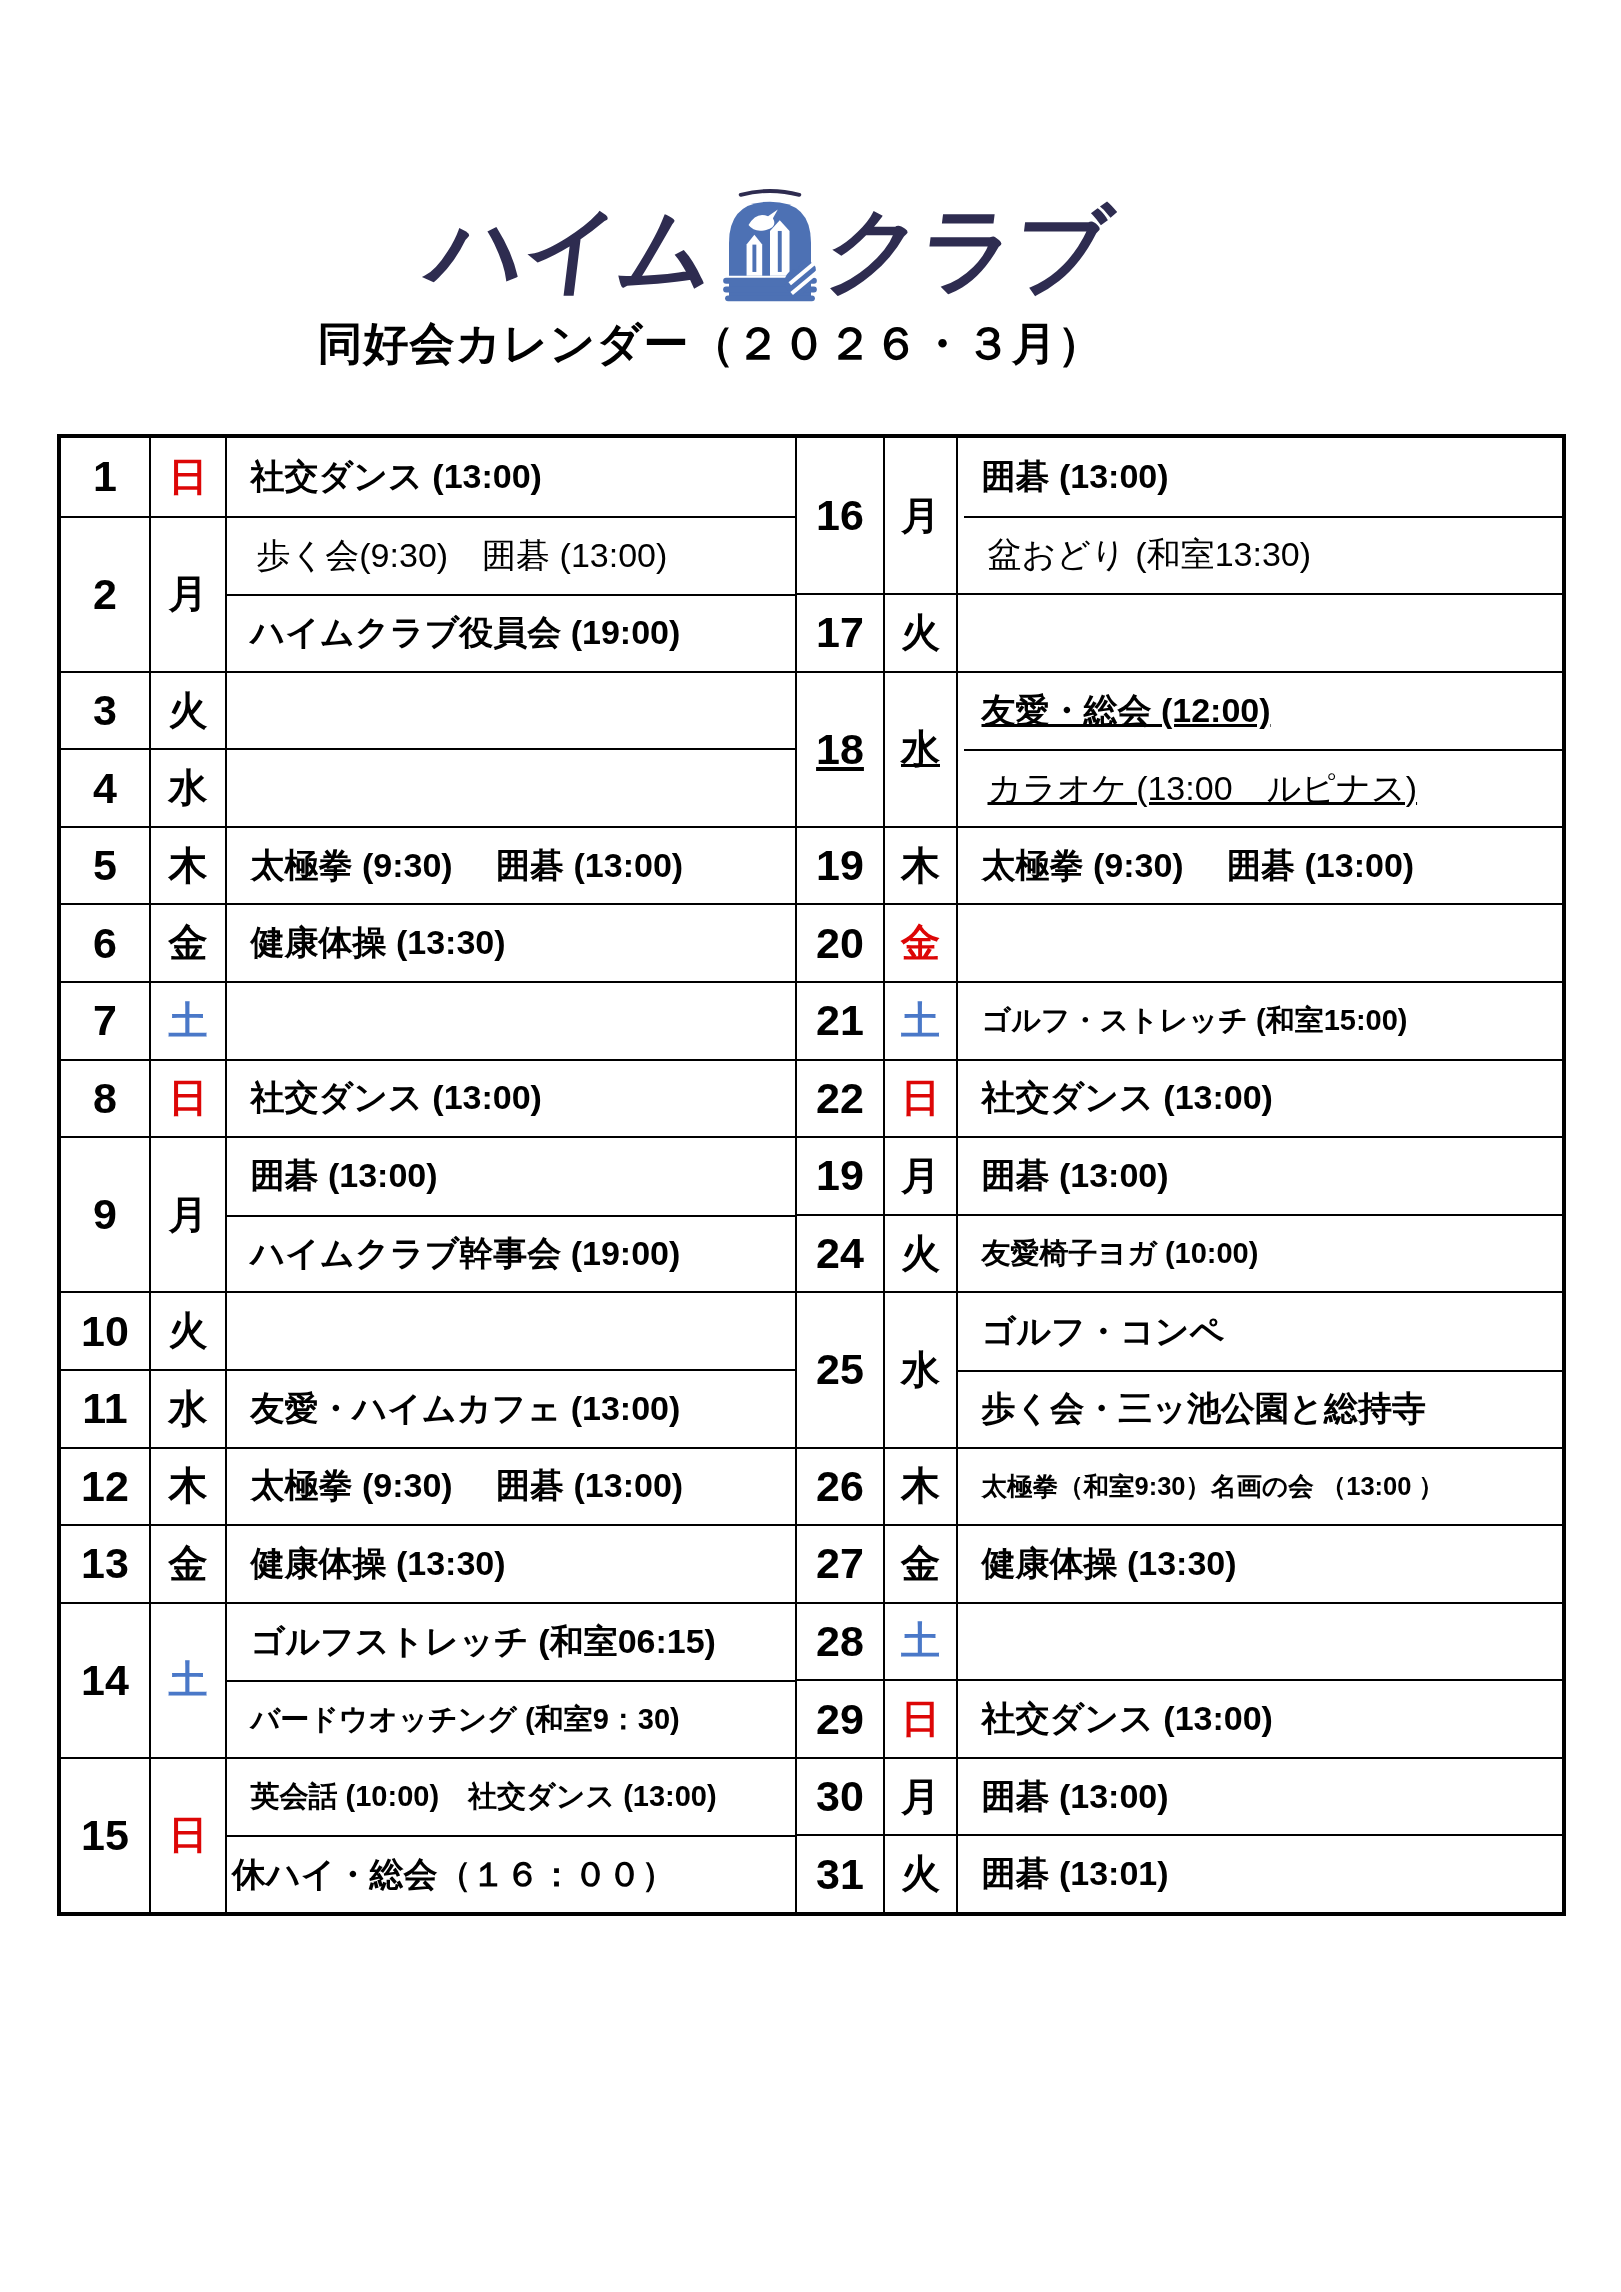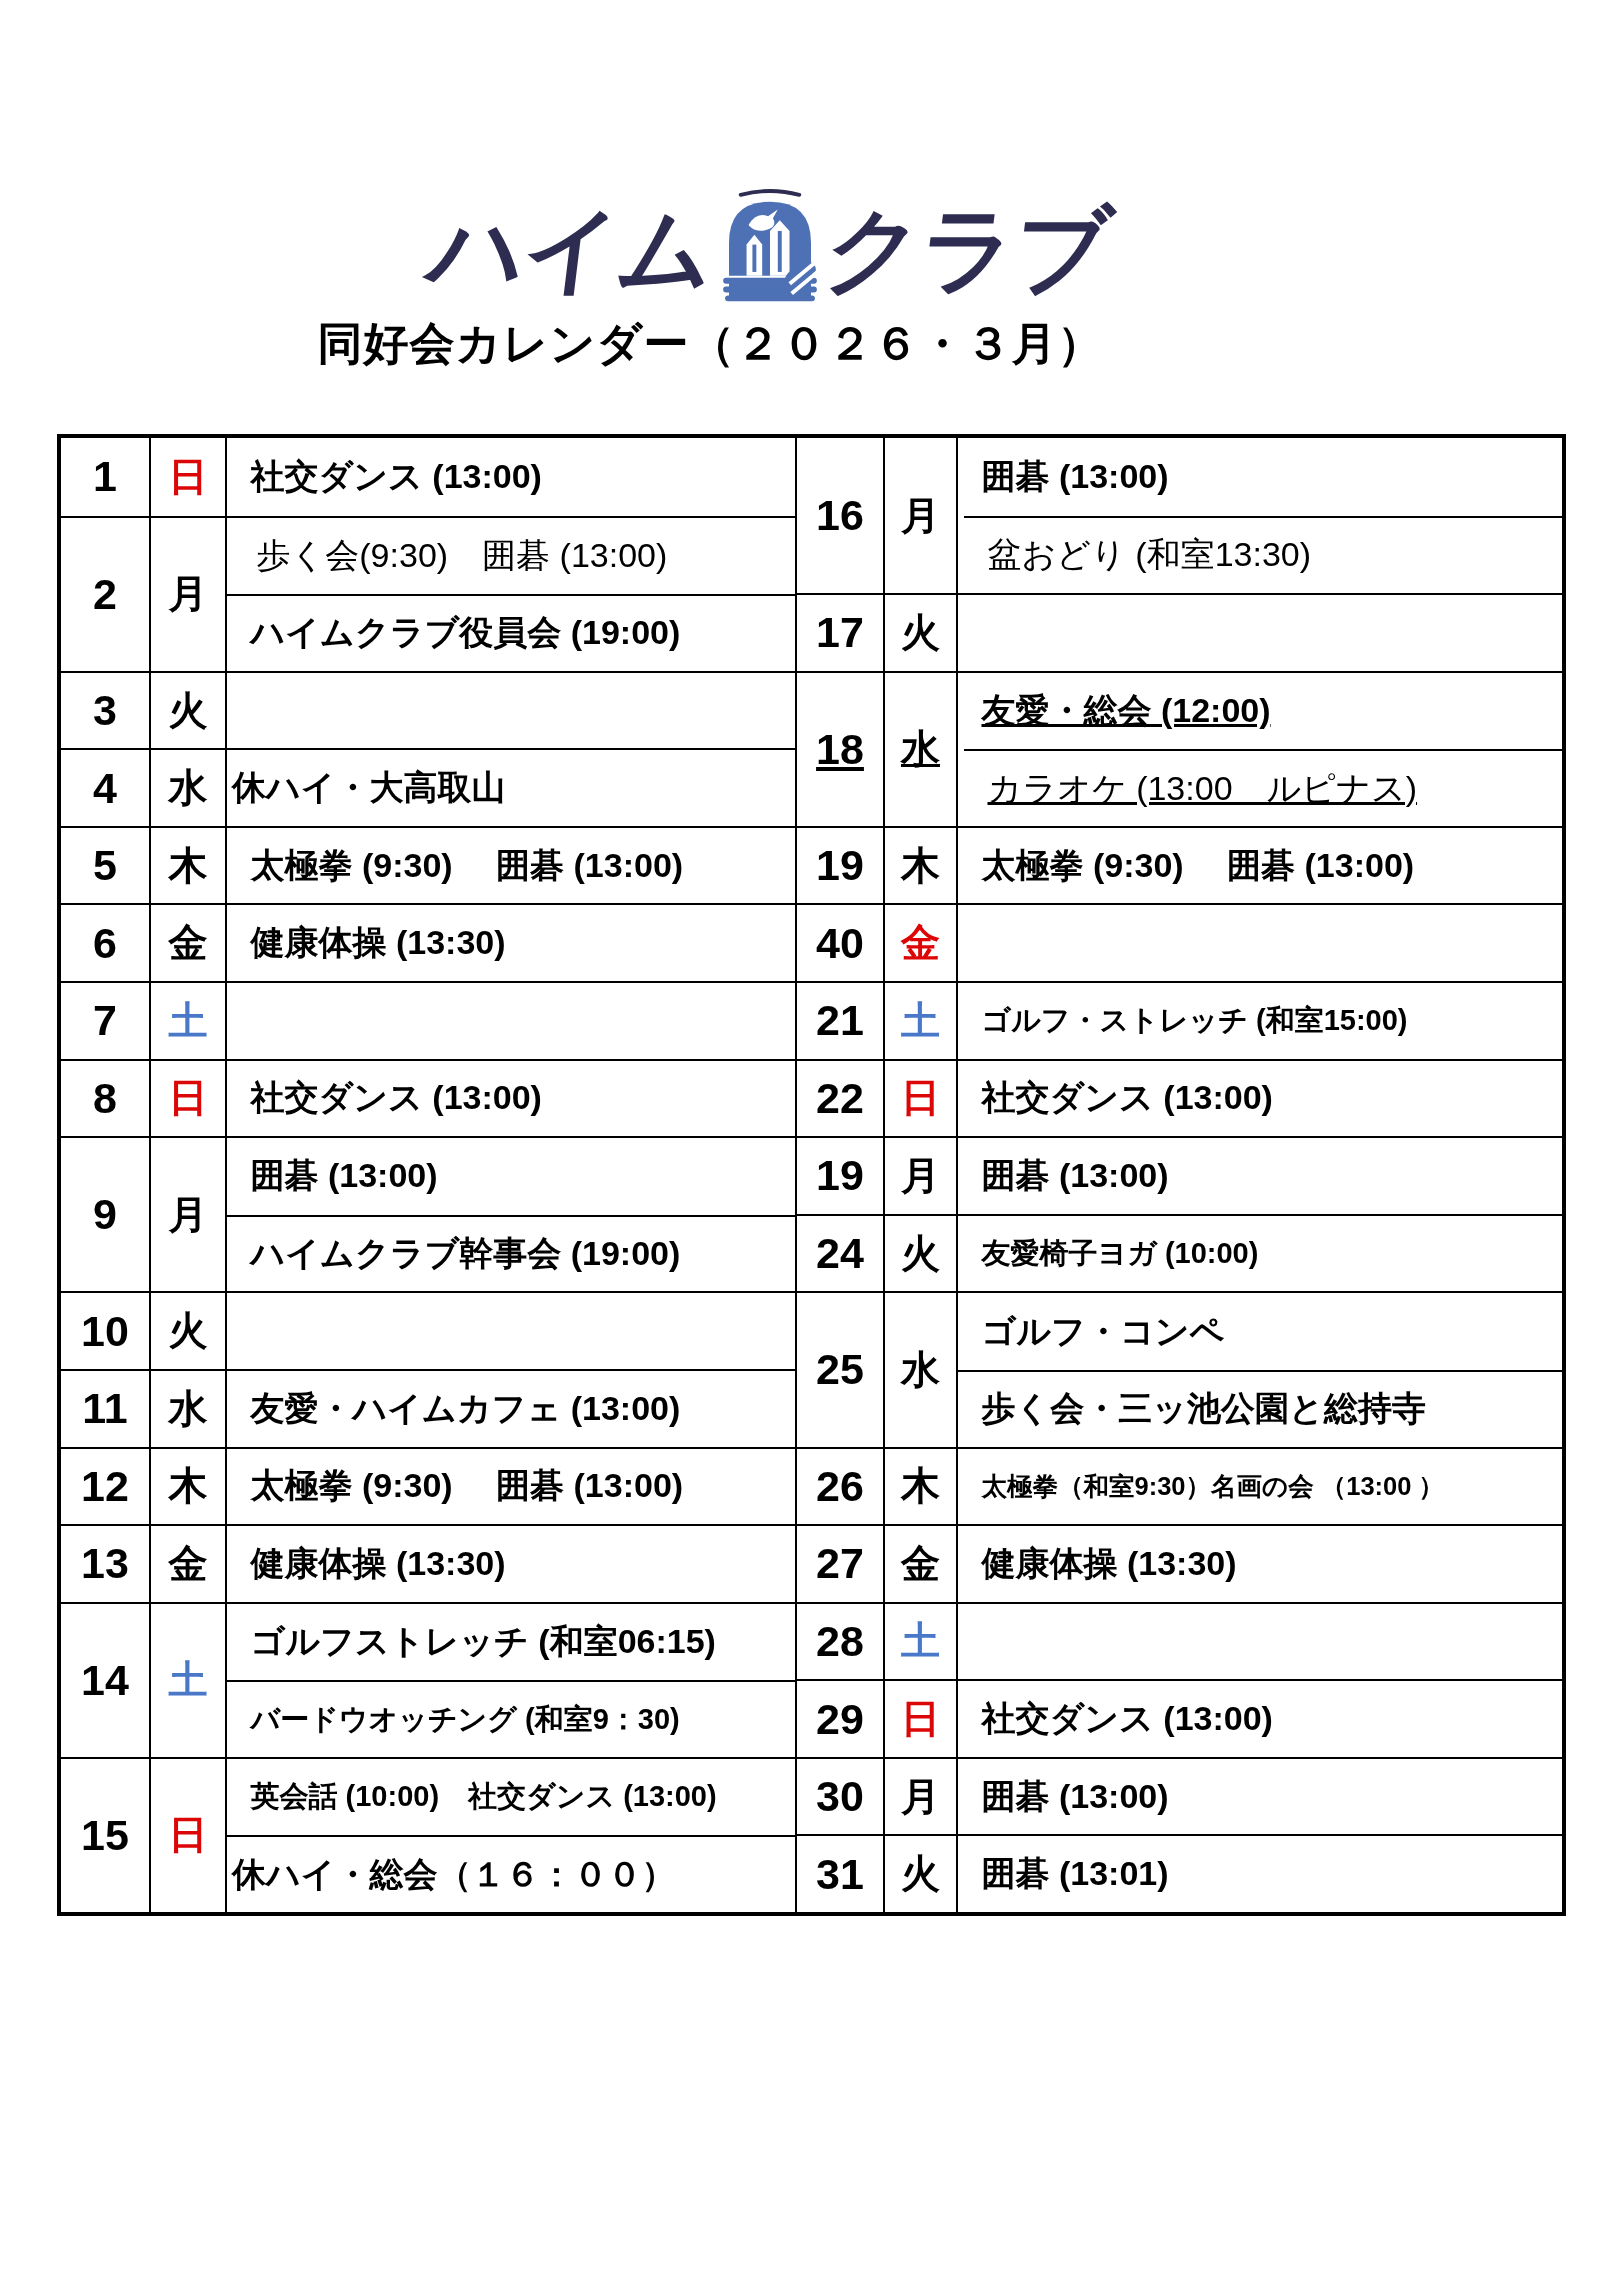--- a/index.html
+++ b/index.html
@@ -95,9 +95,6 @@
         <div class="day-row" style="grid-row: span 1;">
           <div class="cell num-cell">4</div>
           <div class="cell wday-cell" style="color: rgb(0, 0, 0);">水</div>
-          <div class="events" style="grid-template-rows: repeat(1, 1fr);">
-            <div class="ev flush">休ハイ・大高取山</div>
-          </div>
         </div>
         <div class="day-row" style="grid-row: span 1;">
           <div class="cell num-cell">5</div>

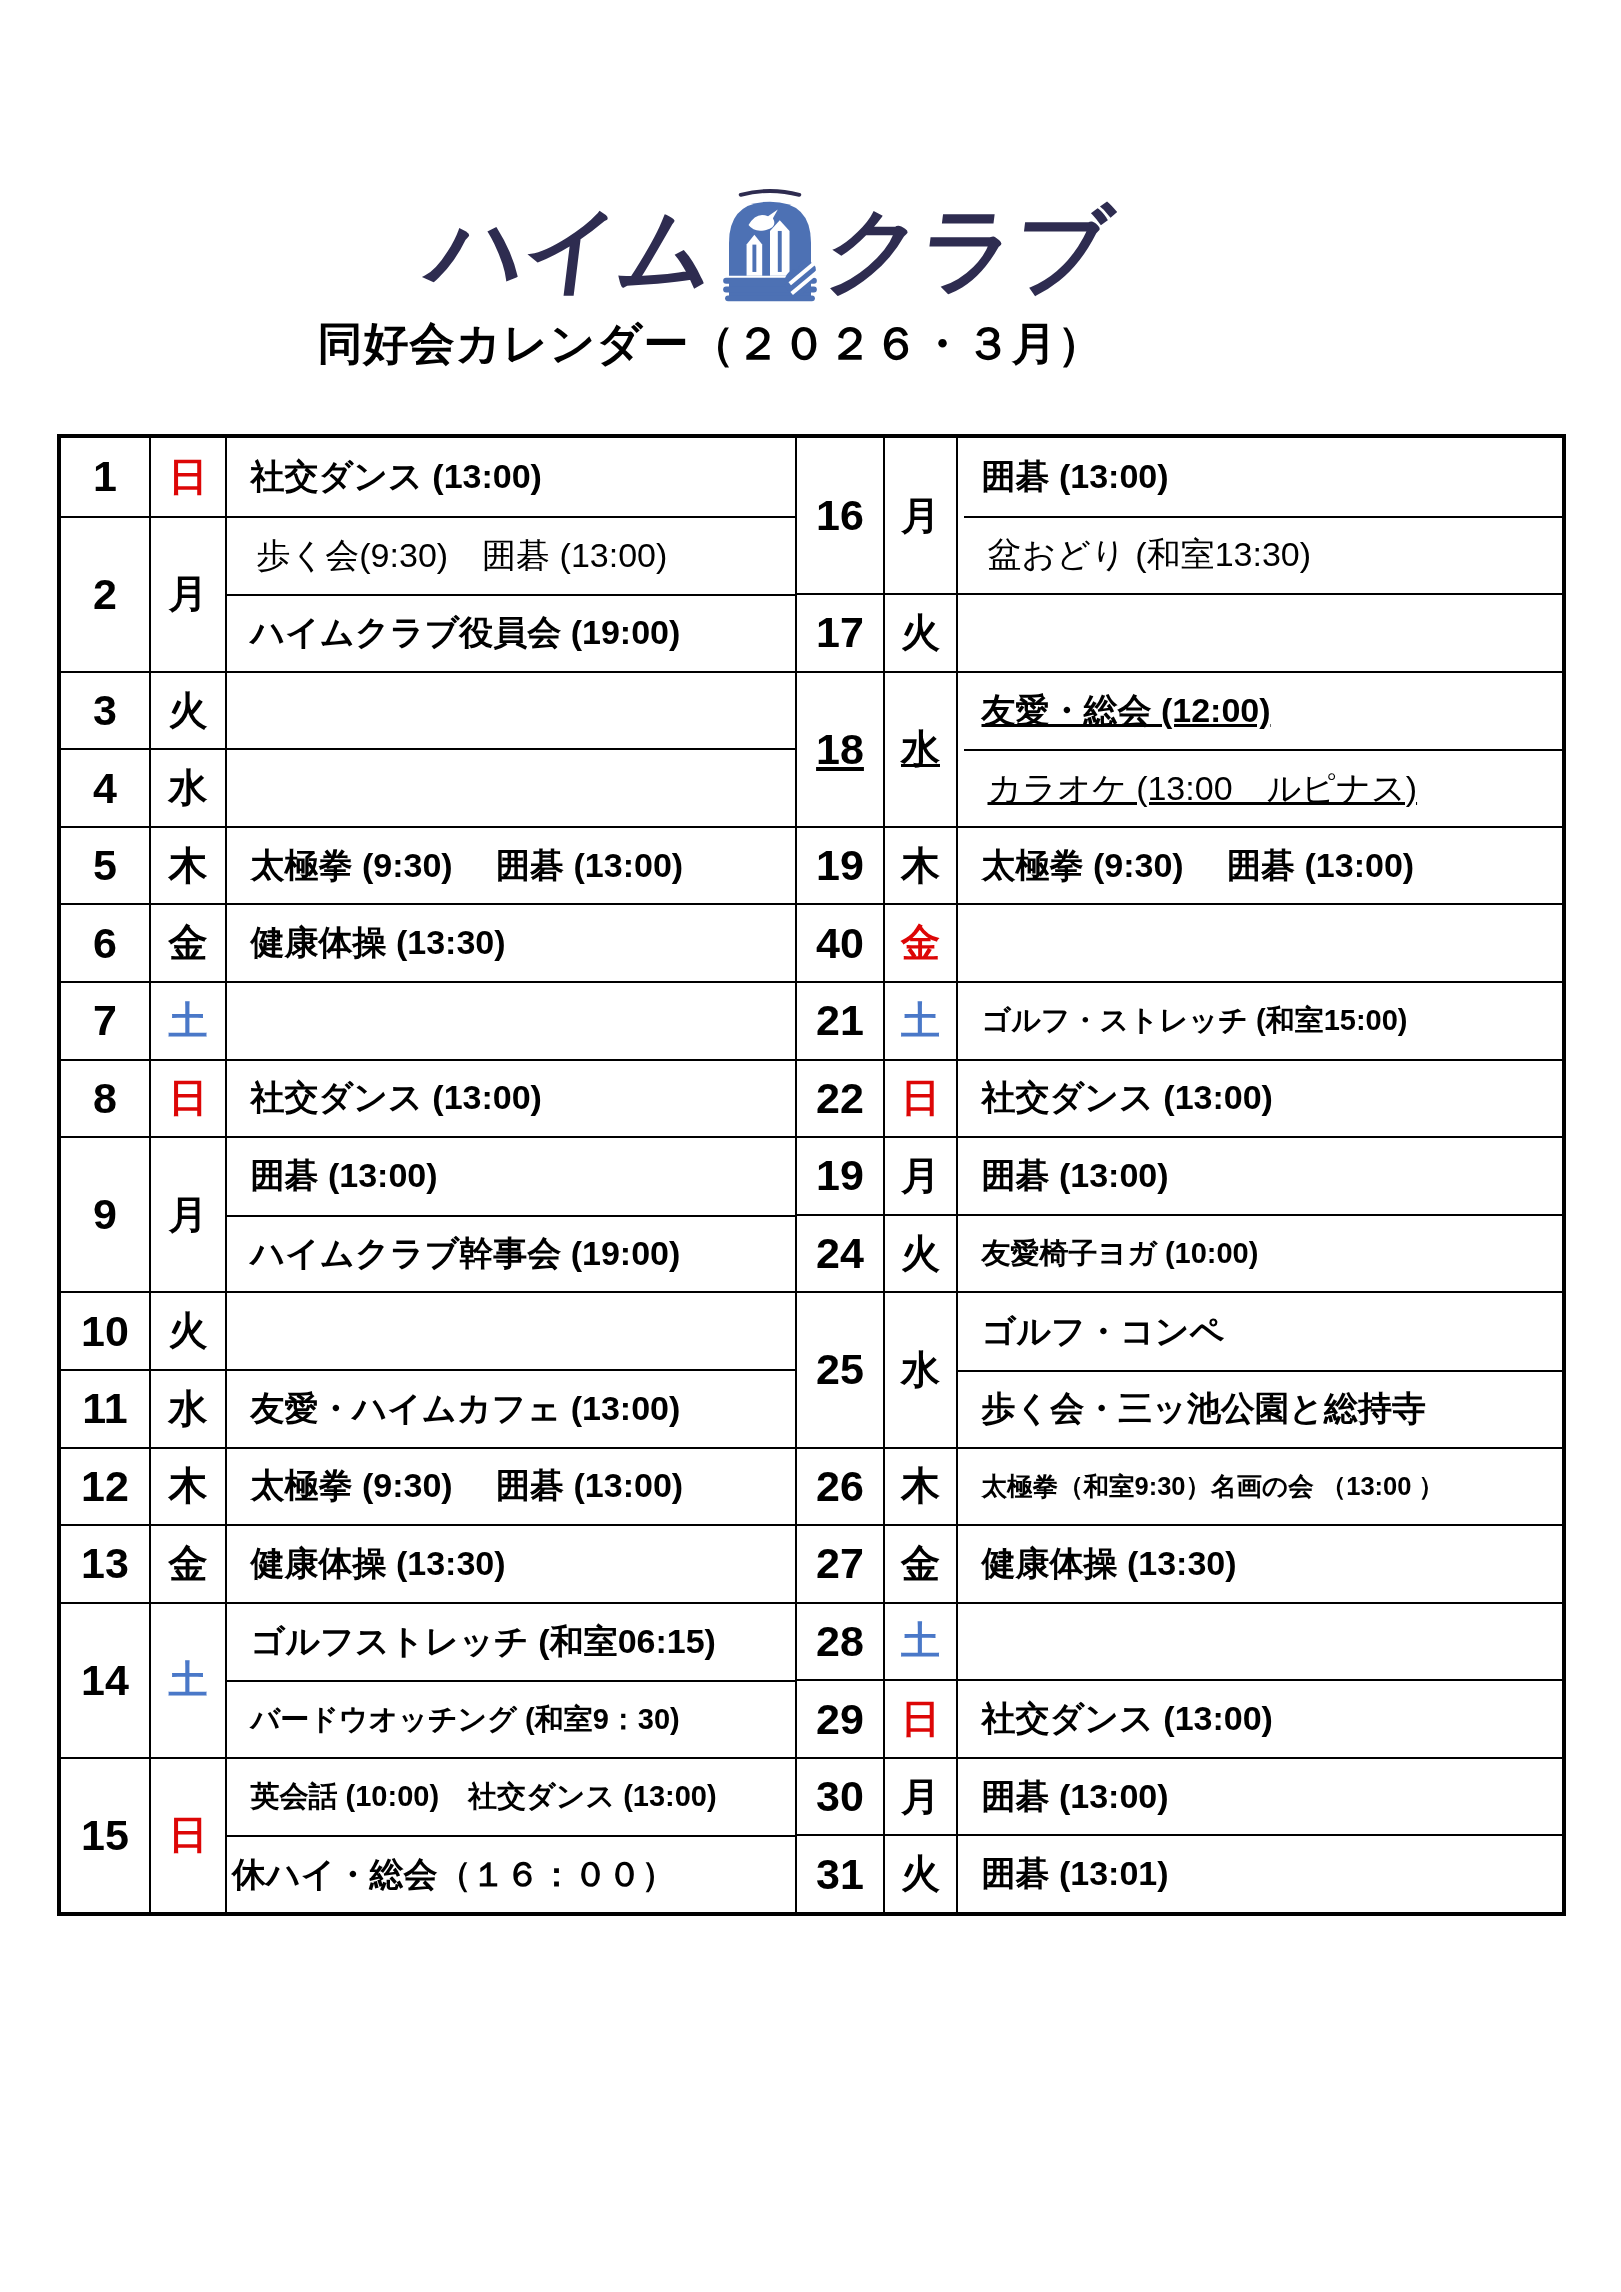--- a/index.html
+++ b/index.html
@@ -209,7 +209,7 @@
           </div>
         </div>
         <div class="day-row" style="grid-row: span 1;">
-          <div class="cell num-cell">40</div>
+          <div class="cell num-cell">20</div>
           <div class="cell wday-cell" style="color: rgb(221, 6, 6);">金</div>
           <div class="events" style="grid-template-rows: repeat(1, 1fr);">
             <div class="ev"></div>

